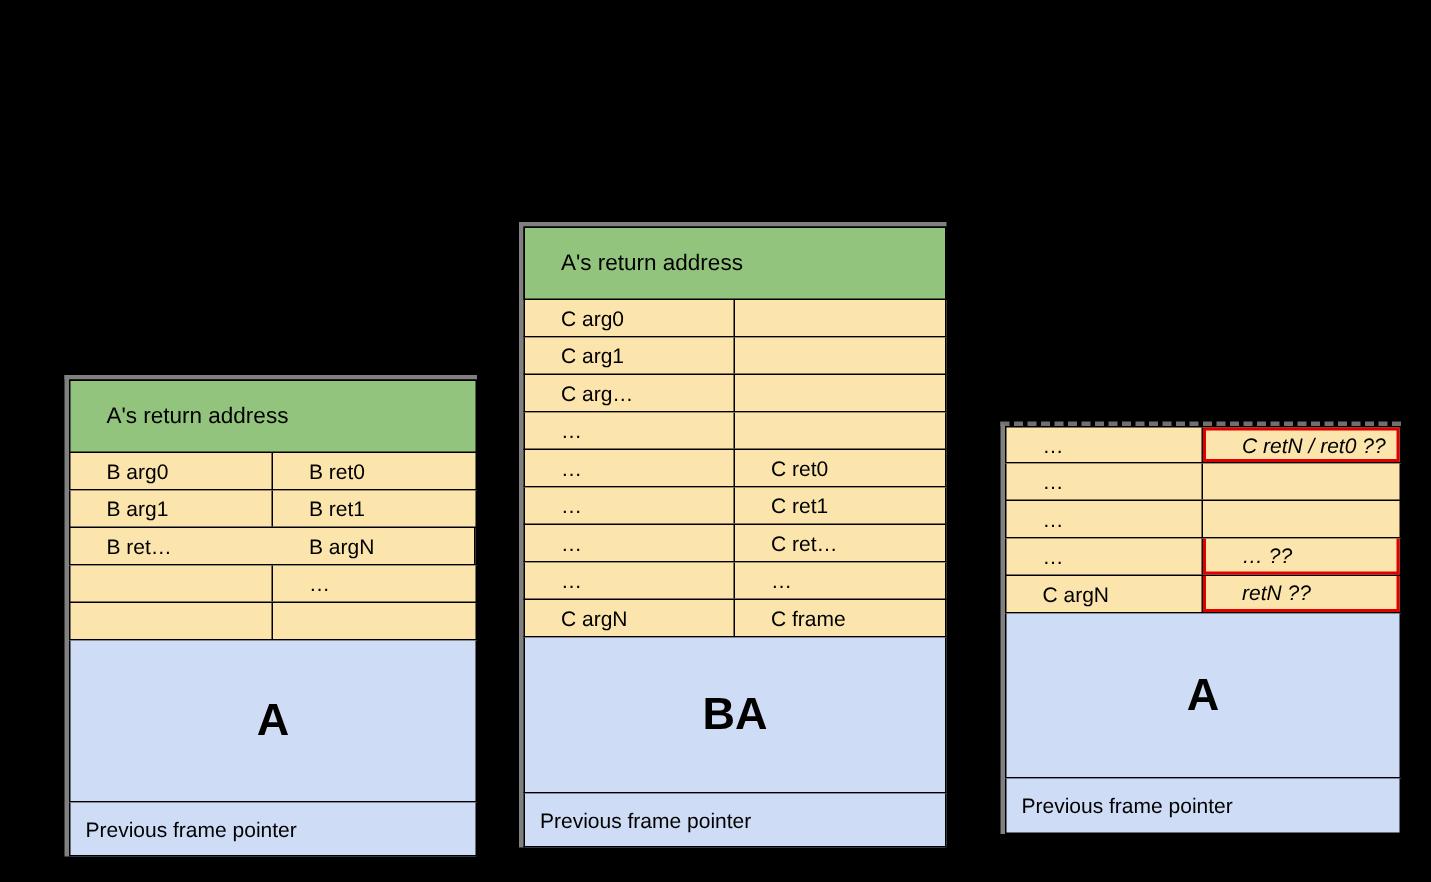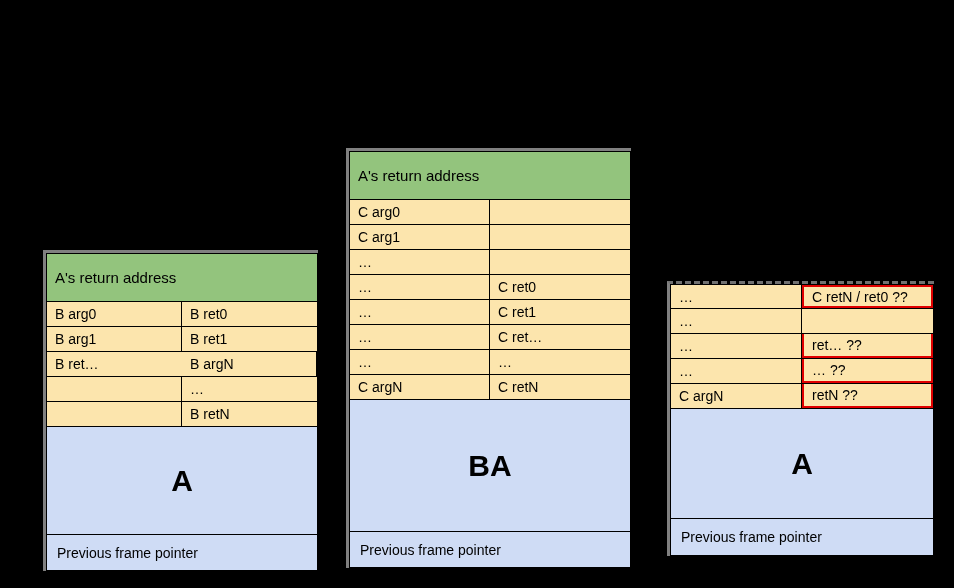--- a/index.html
+++ b/index.html
@@ -37,7 +37,7 @@
     box-sizing: border-box;
     display: flex;
     align-items: center;
-    padding: 0 8px;
+    padding: 0 24px;
     font-size: 14px;
     color: #000;
     line-height: 1;

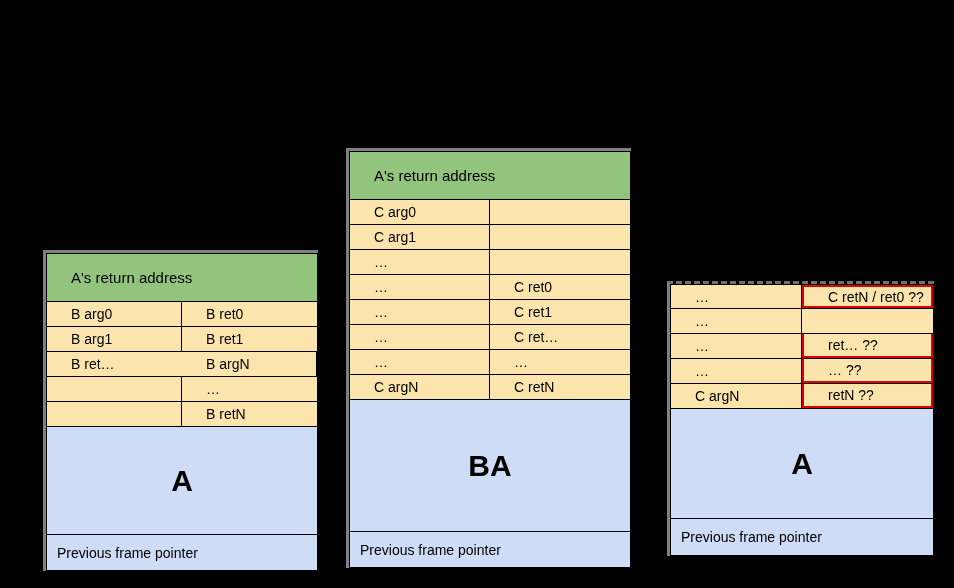--- a/index.html
+++ b/index.html
@@ -159,6 +159,10 @@
     <div class="cell cell-right"></div>
   </div>
   <div class="row row-yellow">
+    <div class="cell cell-left">C arg…</div>
+    <div class="cell cell-right"></div>
+  </div>
+  <div class="row row-yellow">
     <div class="cell cell-left">…</div>
     <div class="cell cell-right"></div>
   </div>

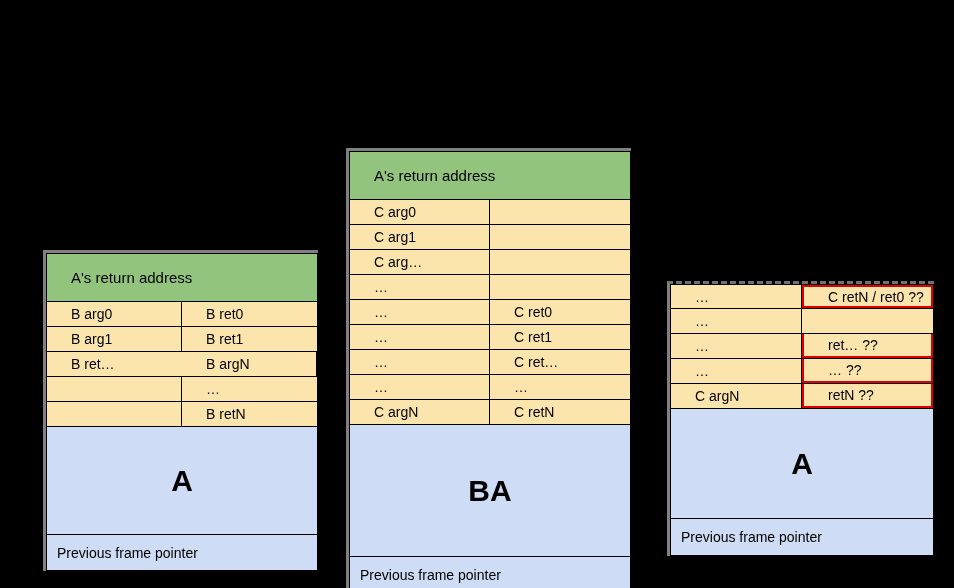--- a/index.html
+++ b/index.html
@@ -104,6 +104,7 @@
     border-right: 2px solid #e00000;
     border-bottom: 2px solid #e00000;
     margin-right: -1px;
+    font-style: italic;
   }
   #stack-c .row:first-child .cell-right.hot {
     border-top: 2px solid #e00000;

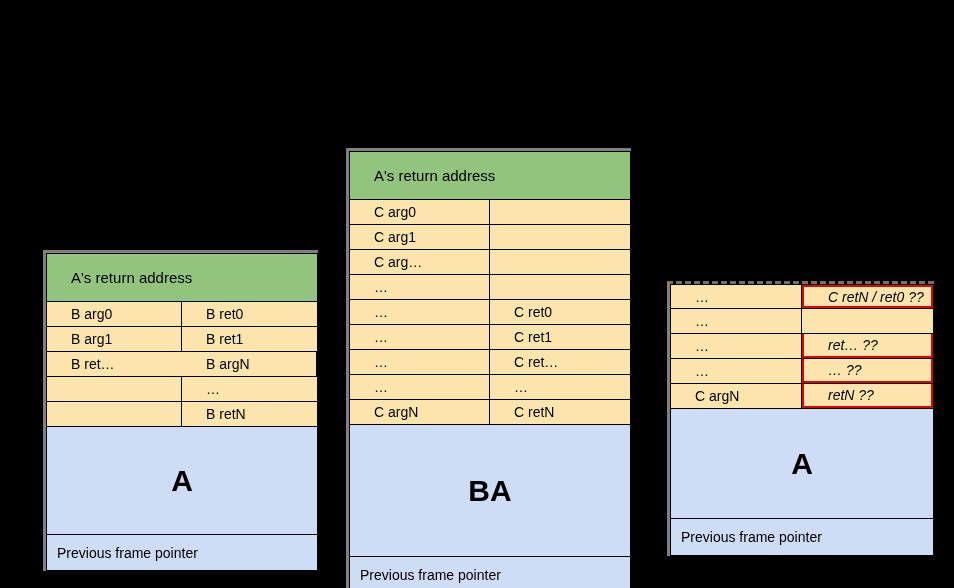--- a/index.html
+++ b/index.html
@@ -203,7 +203,6 @@
   </div>
   <div class="row row-yellow">
     <div class="cell cell-left-split">…</div>
-    <div class="cell cell-right hot">ret… ??</div>
   </div>
   <div class="row row-yellow">
     <div class="cell cell-left-split">…</div>

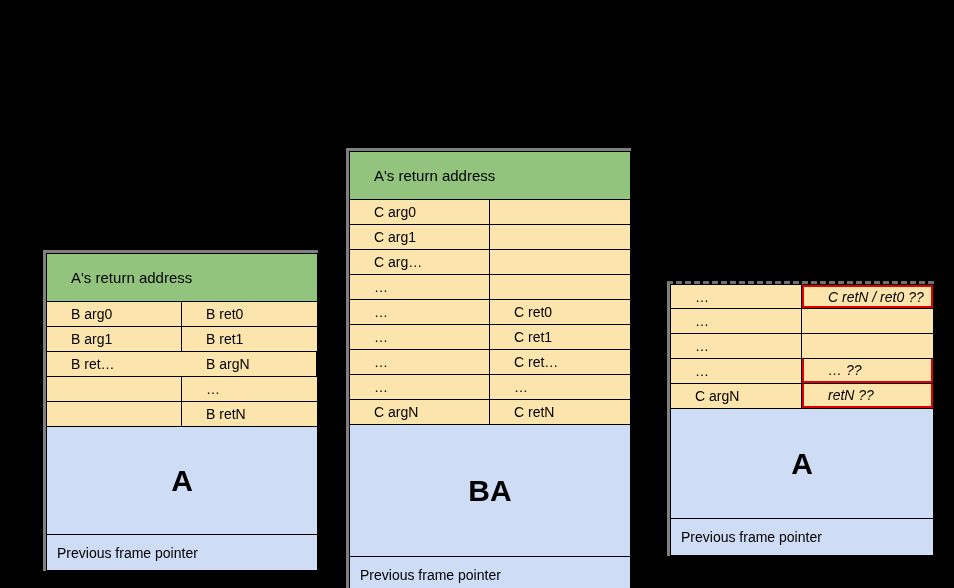--- a/index.html
+++ b/index.html
@@ -138,7 +138,6 @@
   </div>
   <div class="row row-yellow">
     <div class="cell cell-left"></div>
-    <div class="cell cell-right">B retN</div>
   </div>
 
   <div class="blue-body">A</div>

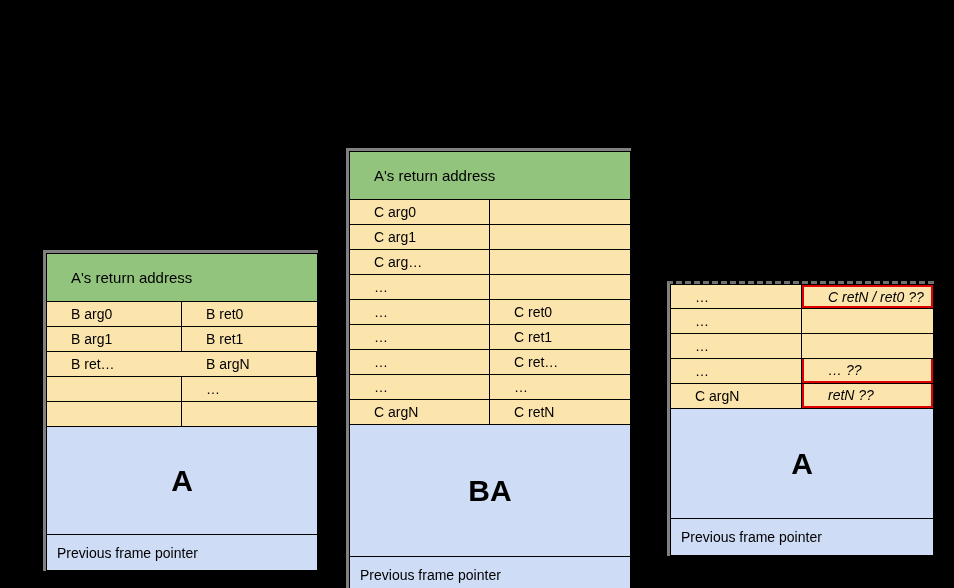--- a/index.html
+++ b/index.html
@@ -184,7 +184,7 @@
   </div>
   <div class="row row-yellow">
     <div class="cell cell-left">C argN</div>
-    <div class="cell cell-right">C retN</div>
+    <div class="cell cell-right">C frame</div>
   </div>
 
   <div class="blue-body">BA</div>

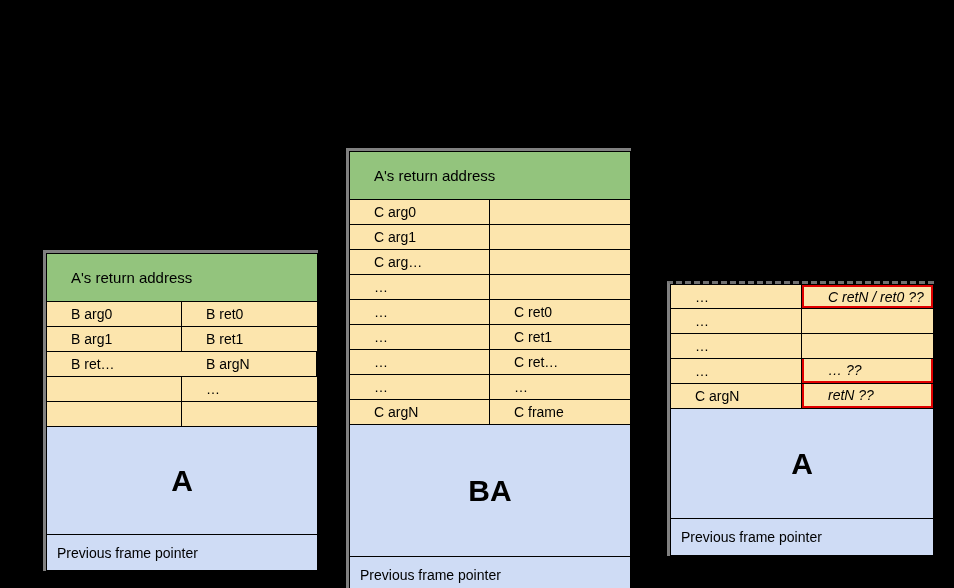--- a/index.html
+++ b/index.html
@@ -89,7 +89,7 @@
 
   
   #stack-ba { left: 346px; top: 148px; width: 285px; }
-  #stack-ba .blue-body { height: 132px; }
+  #stack-ba .blue-body { height: 104px; }
   #stack-ba .blue-foot { height: 36px; }
   #stack-ba .cell-left { width: 50%; }
 

